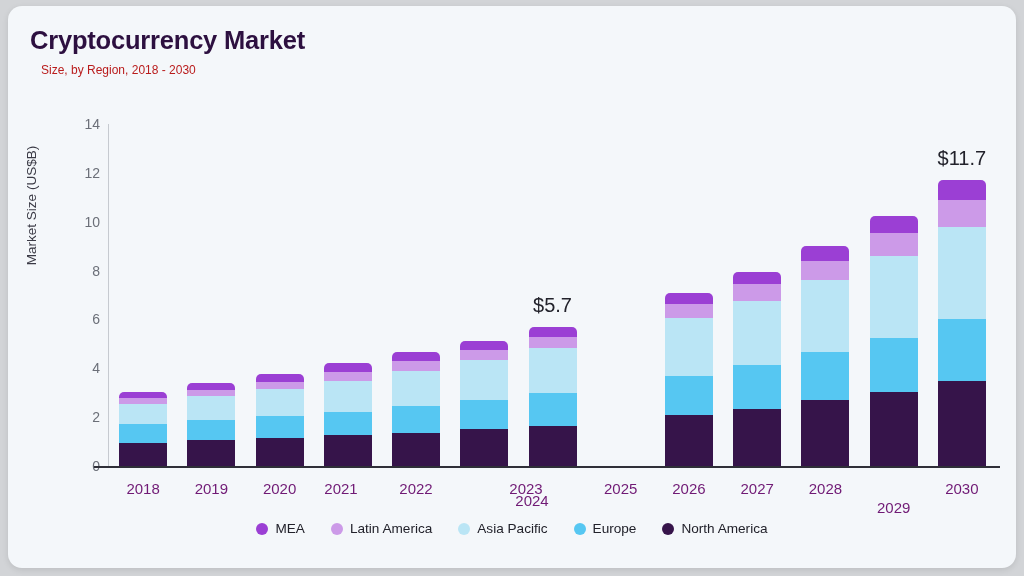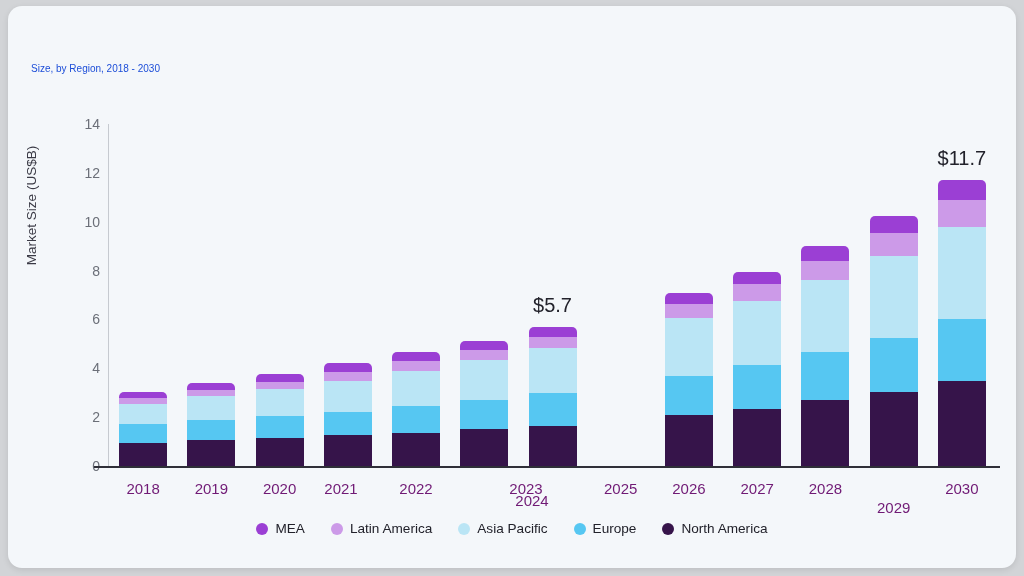--- a/index.html
+++ b/index.html
@@ -237,6 +237,7 @@
 
 <div id="card">
 
+  <div id="title">Cryptocurrency Market</div>
   <div id="subtitle">Size, by Region, 2018 - 2030</div>
 
 

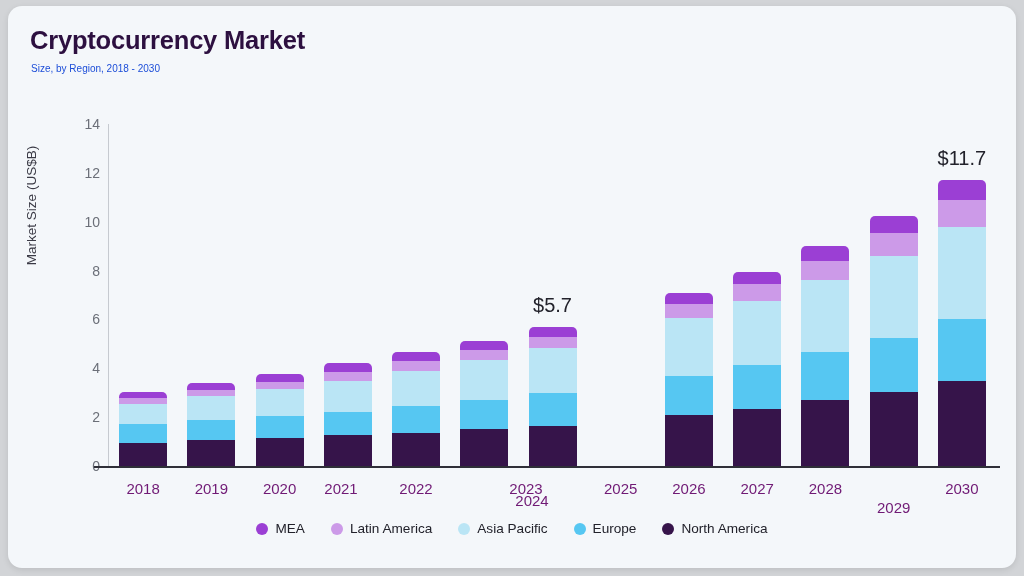--- a/index.html
+++ b/index.html
@@ -38,10 +38,10 @@
   }
   #subtitle {
     position: absolute;
-    left: 23px;
+    left: 33px;
     top: 57px;
-    font-size: 10px;
-    color: #1d4ed8;
+    font-size: 12px;
+    color: #b91c1c;
   }
 
   

